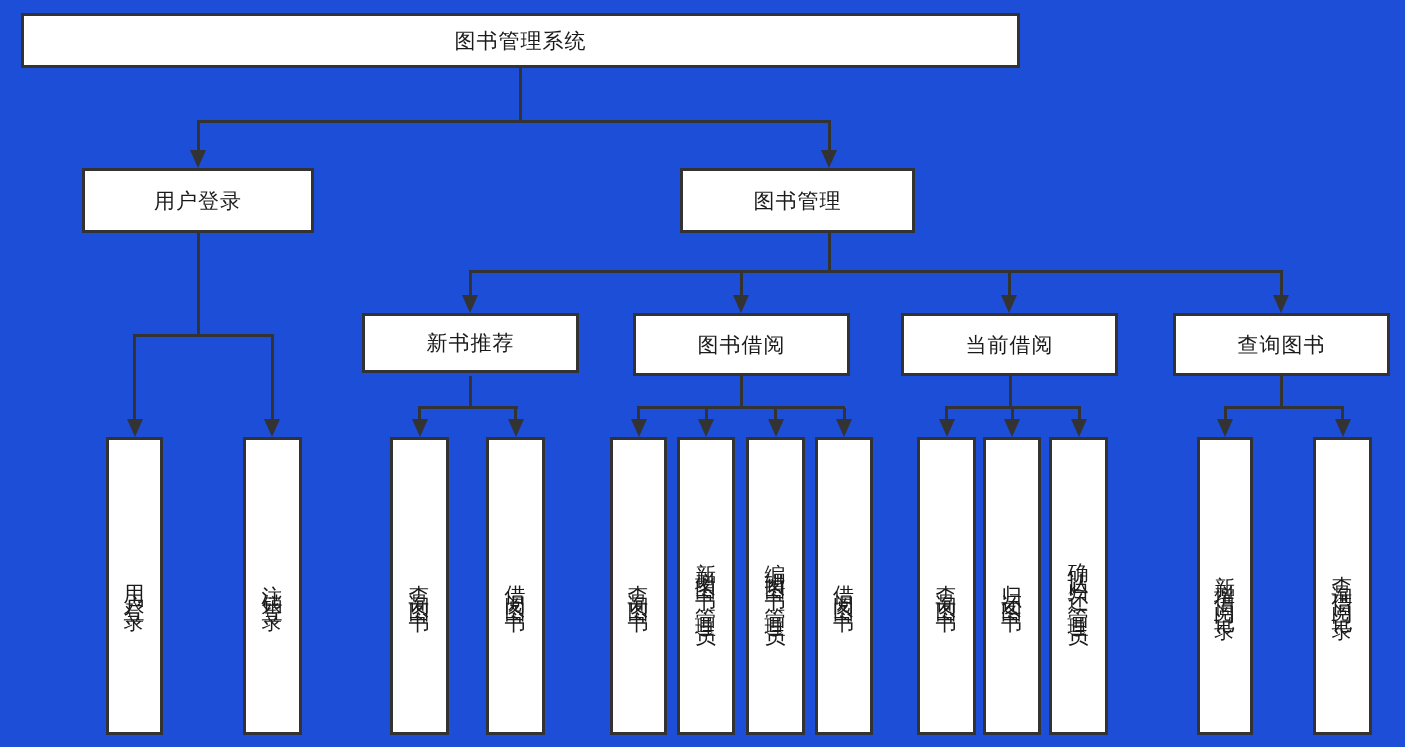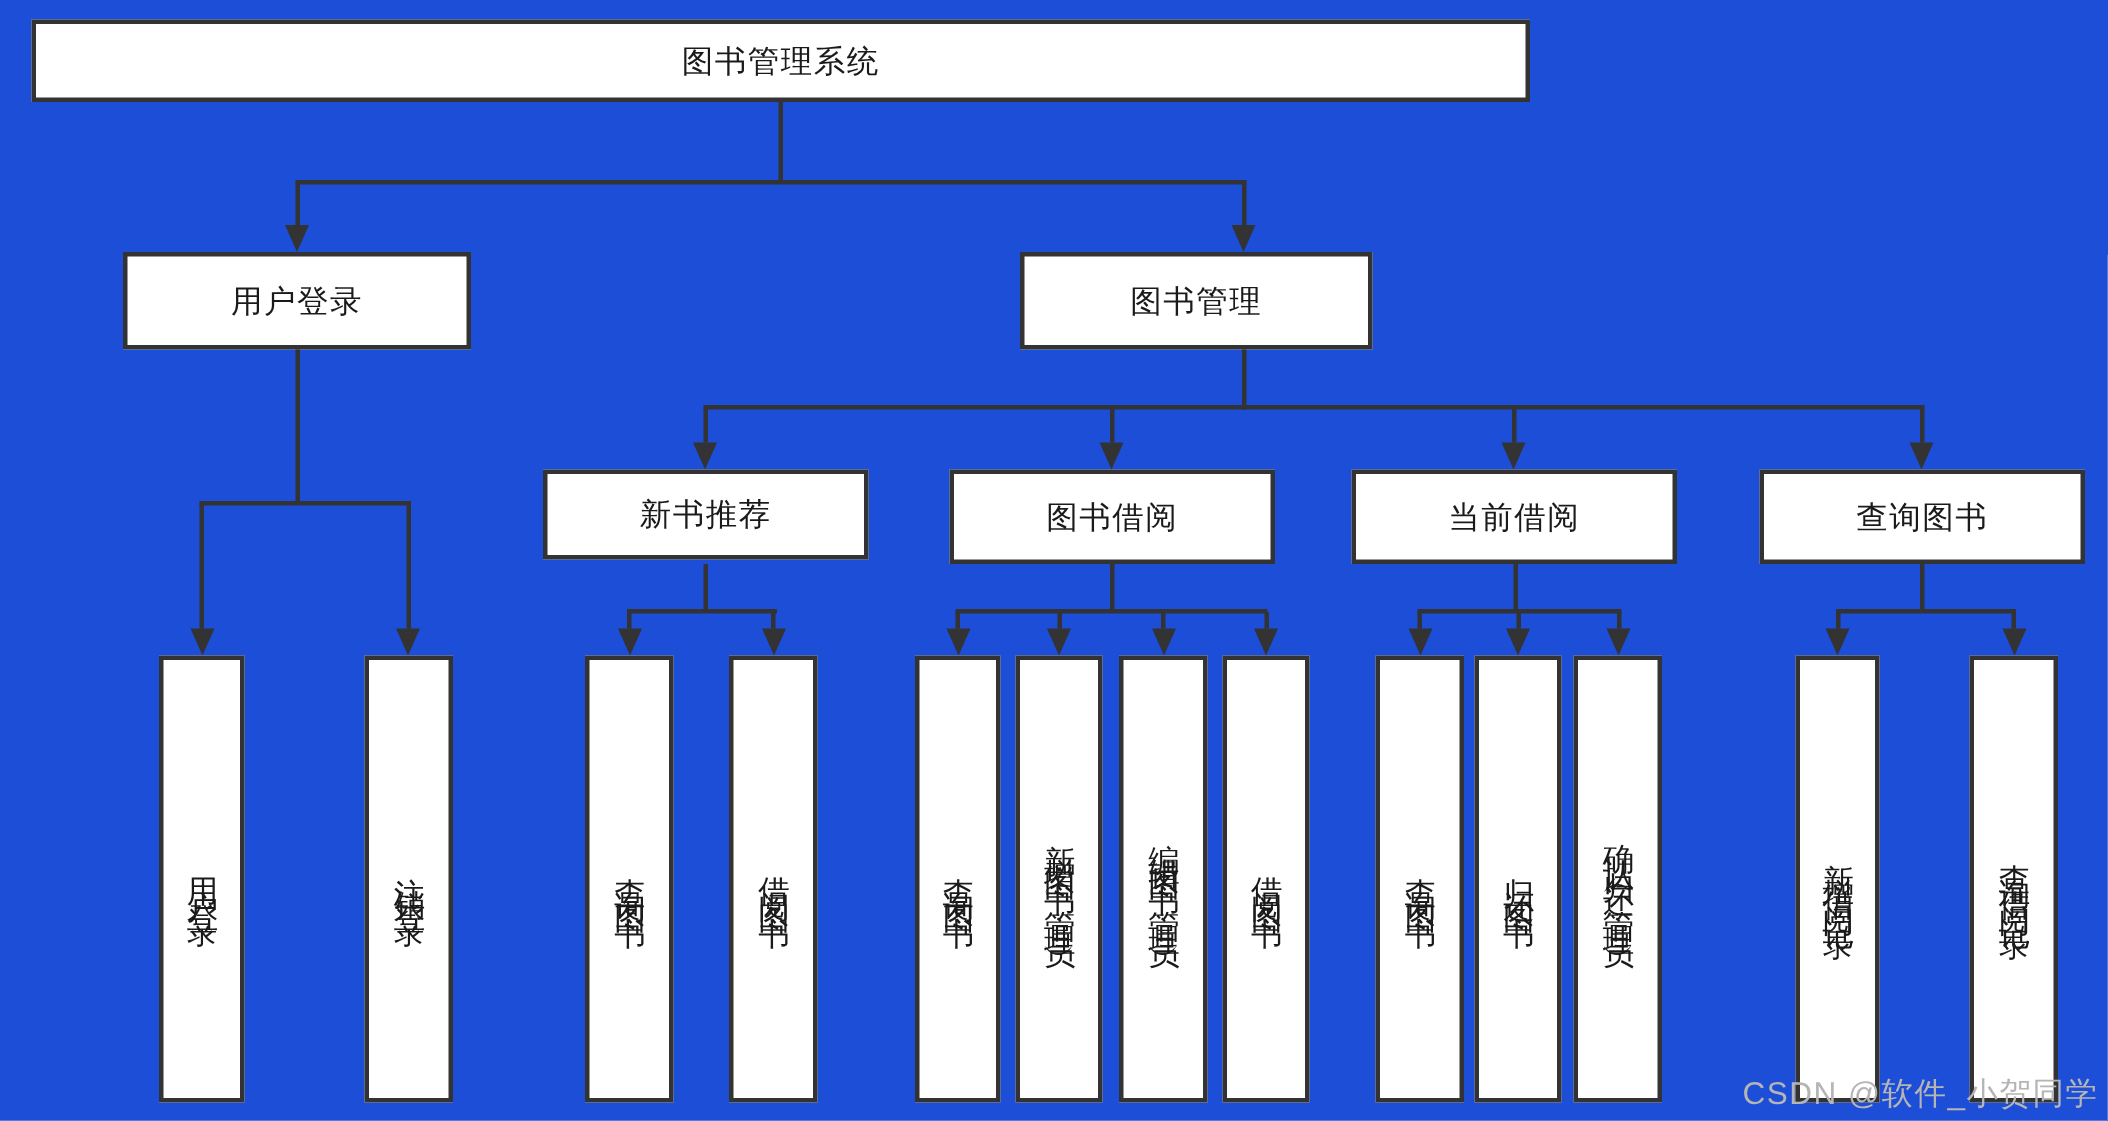--- a/index.html
+++ b/index.html
@@ -180,7 +180,6 @@
     <span class="vtext">查询借阅记录</span>
   </div>
 
-  <div class="watermark">CSDN @软件_小贺同学</div>
 
 </div>
 

